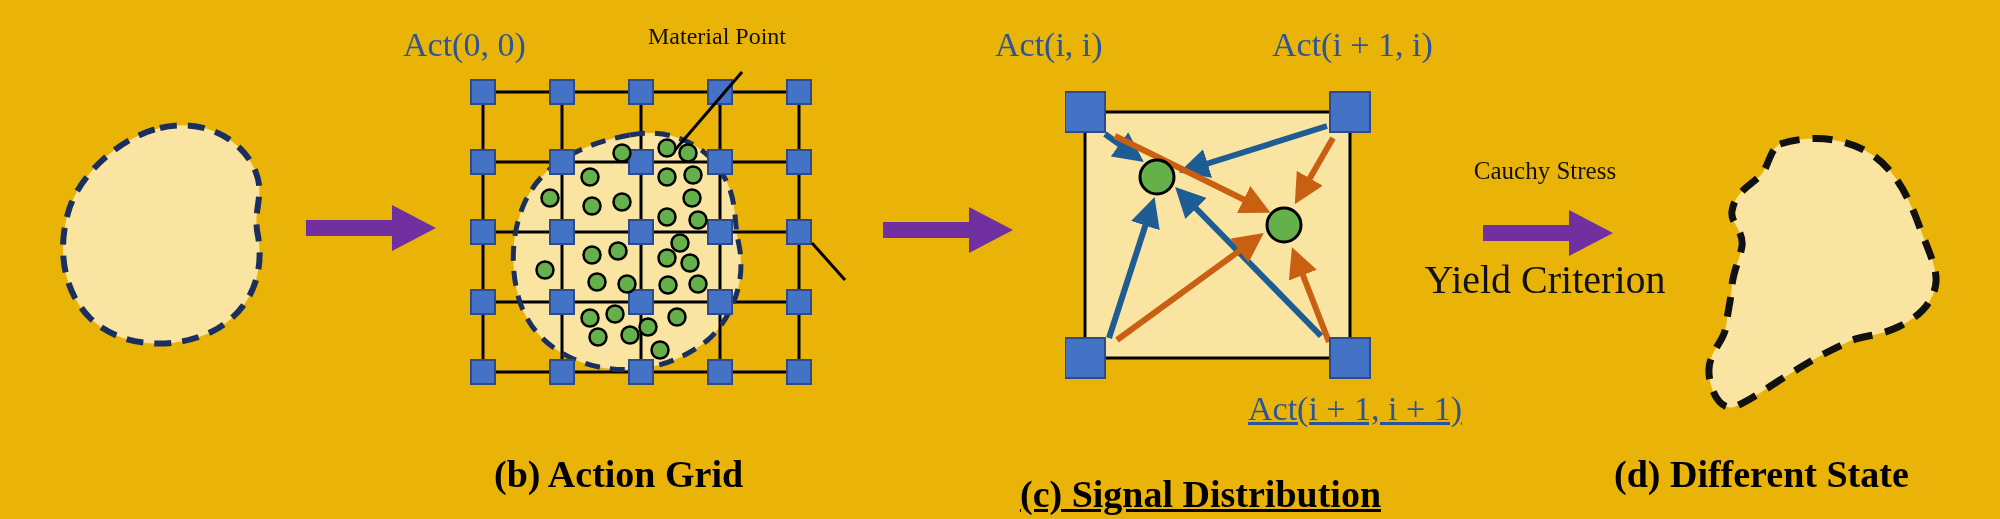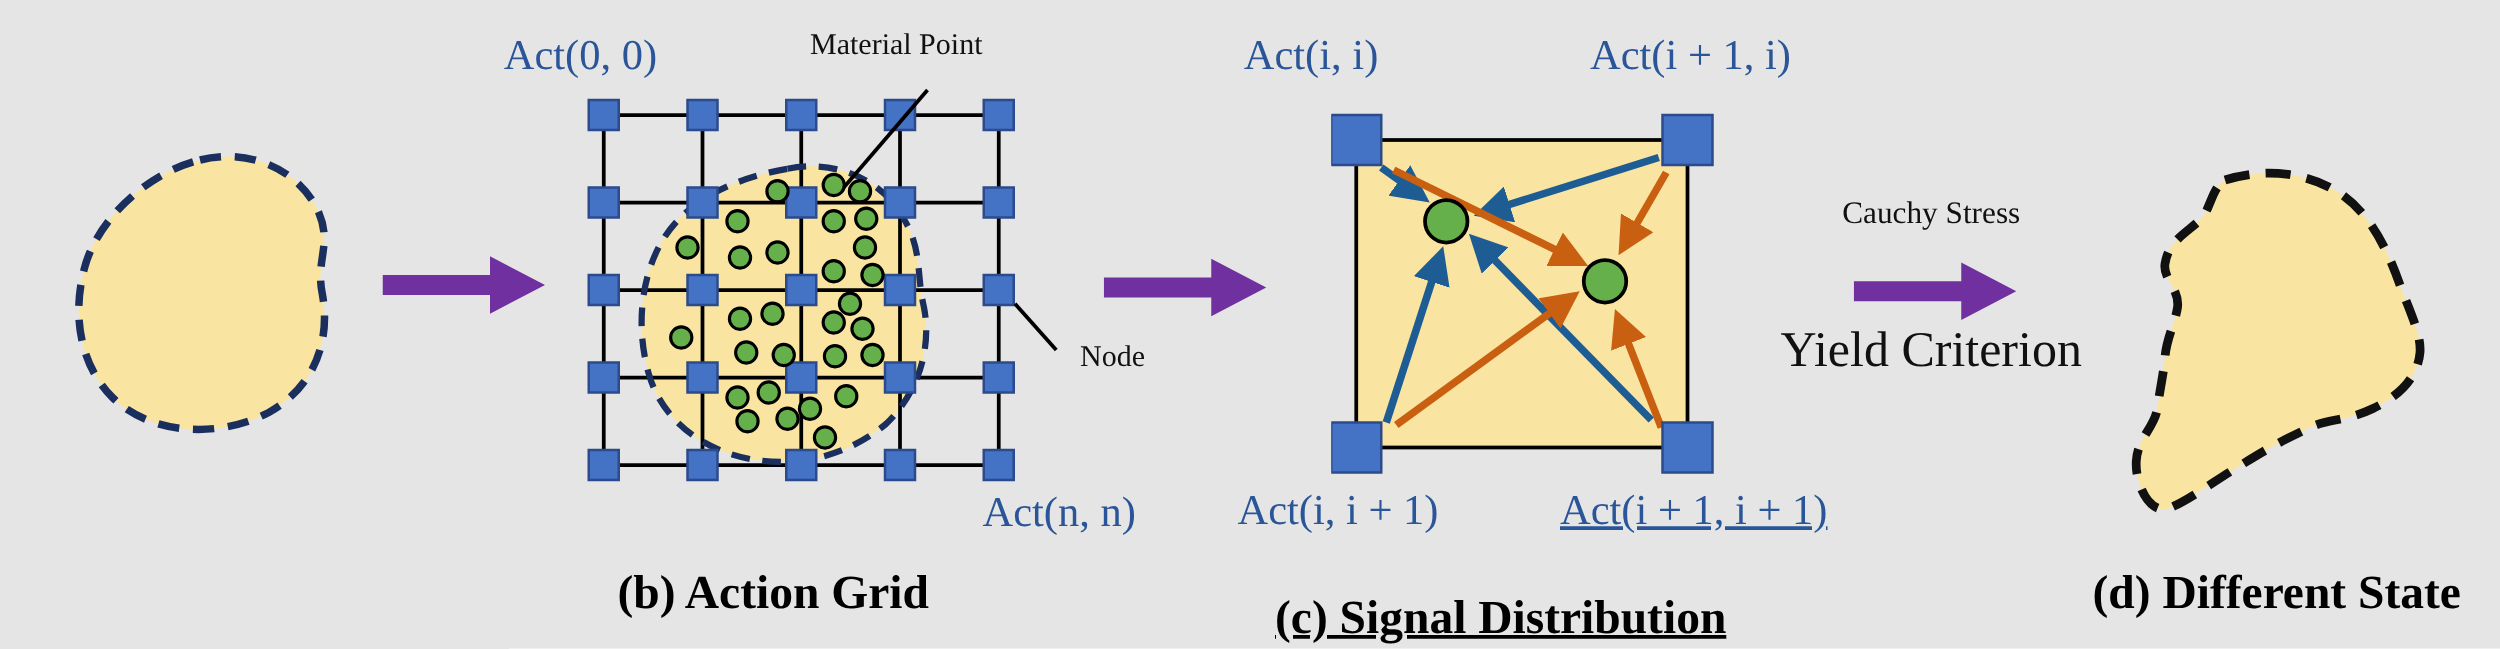--- a/index.html
+++ b/index.html
@@ -16,7 +16,7 @@
   }
   html,body{margin:0;padding:0;background:#fff;}
   .stage{
-    position:relative;width:2000px;height:519px;background:#e5e5e5;overflow:hidden;
+    position:relative;width:2000px;height:519px;background:#eab308;overflow:hidden;
     font-family:"Liberation Serif","DejaVu Serif",serif;
   }
   .abs{position:absolute;}

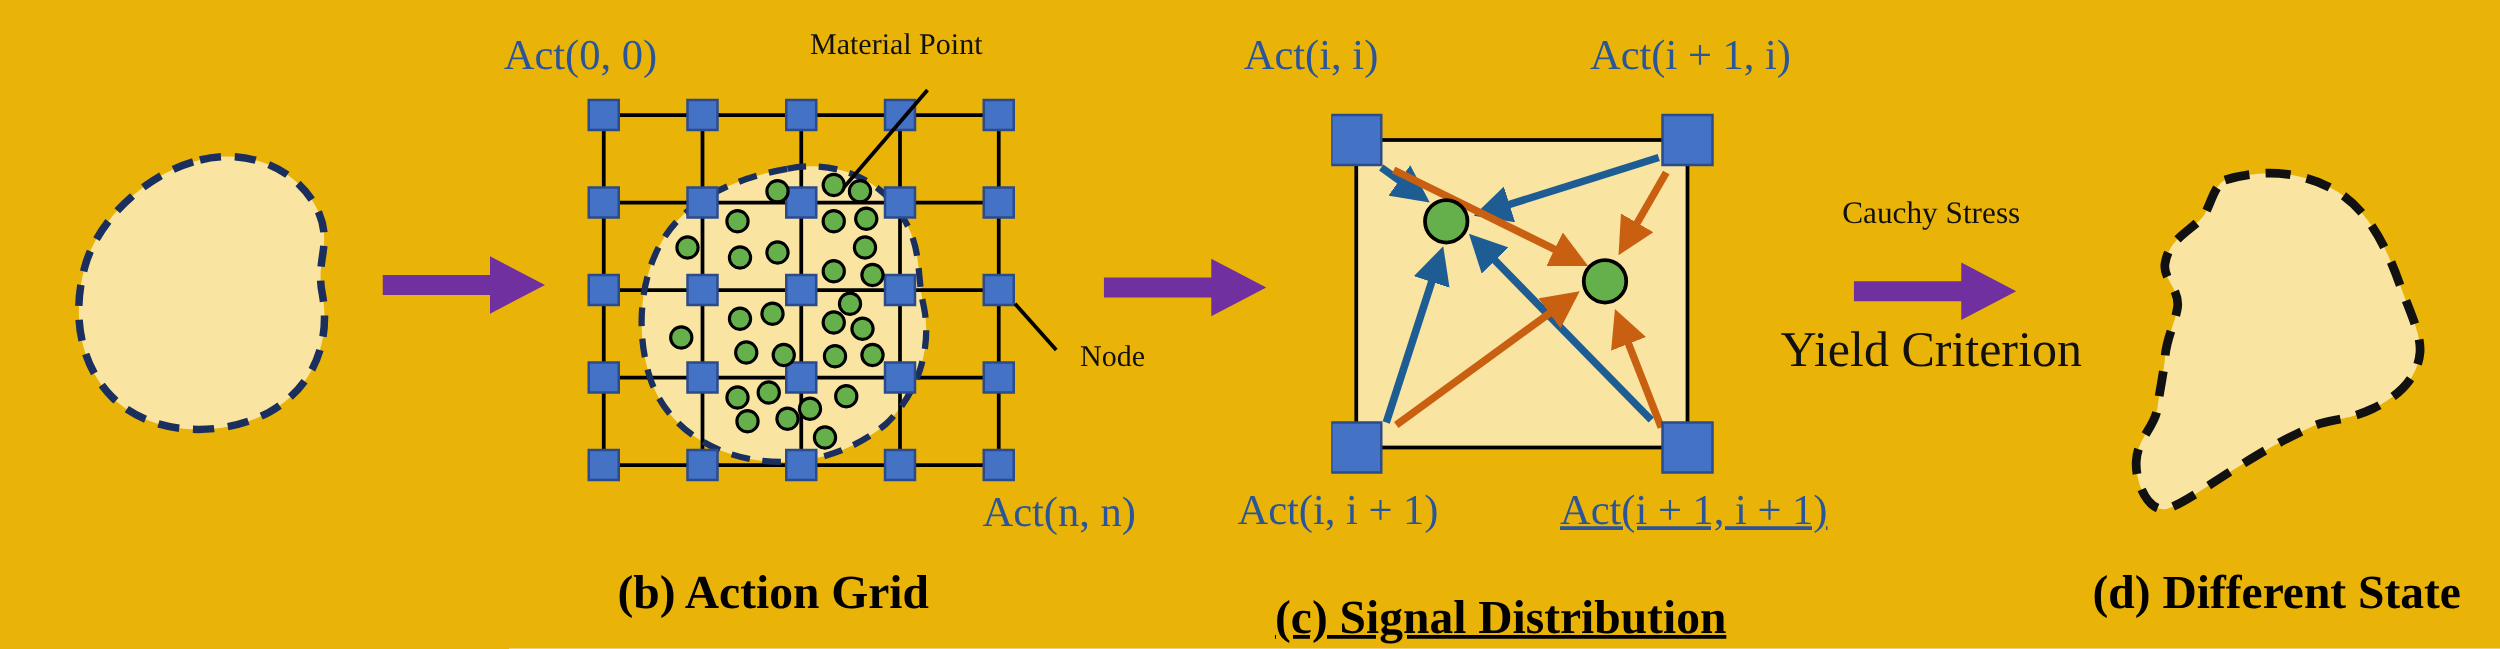--- a/index.html
+++ b/index.html
@@ -142,7 +142,6 @@
   <div class="abs anno-label" style="left:648px;top:20px;">Material Point</div>
 
   <div class="abs anno-label center" style="left:815px;top:270px;width:150px;">
-    <div>Node</div>
   </div>
 
   <div class="abs act-label" style="left:786px;top:392px;">Act(n, n)</div>

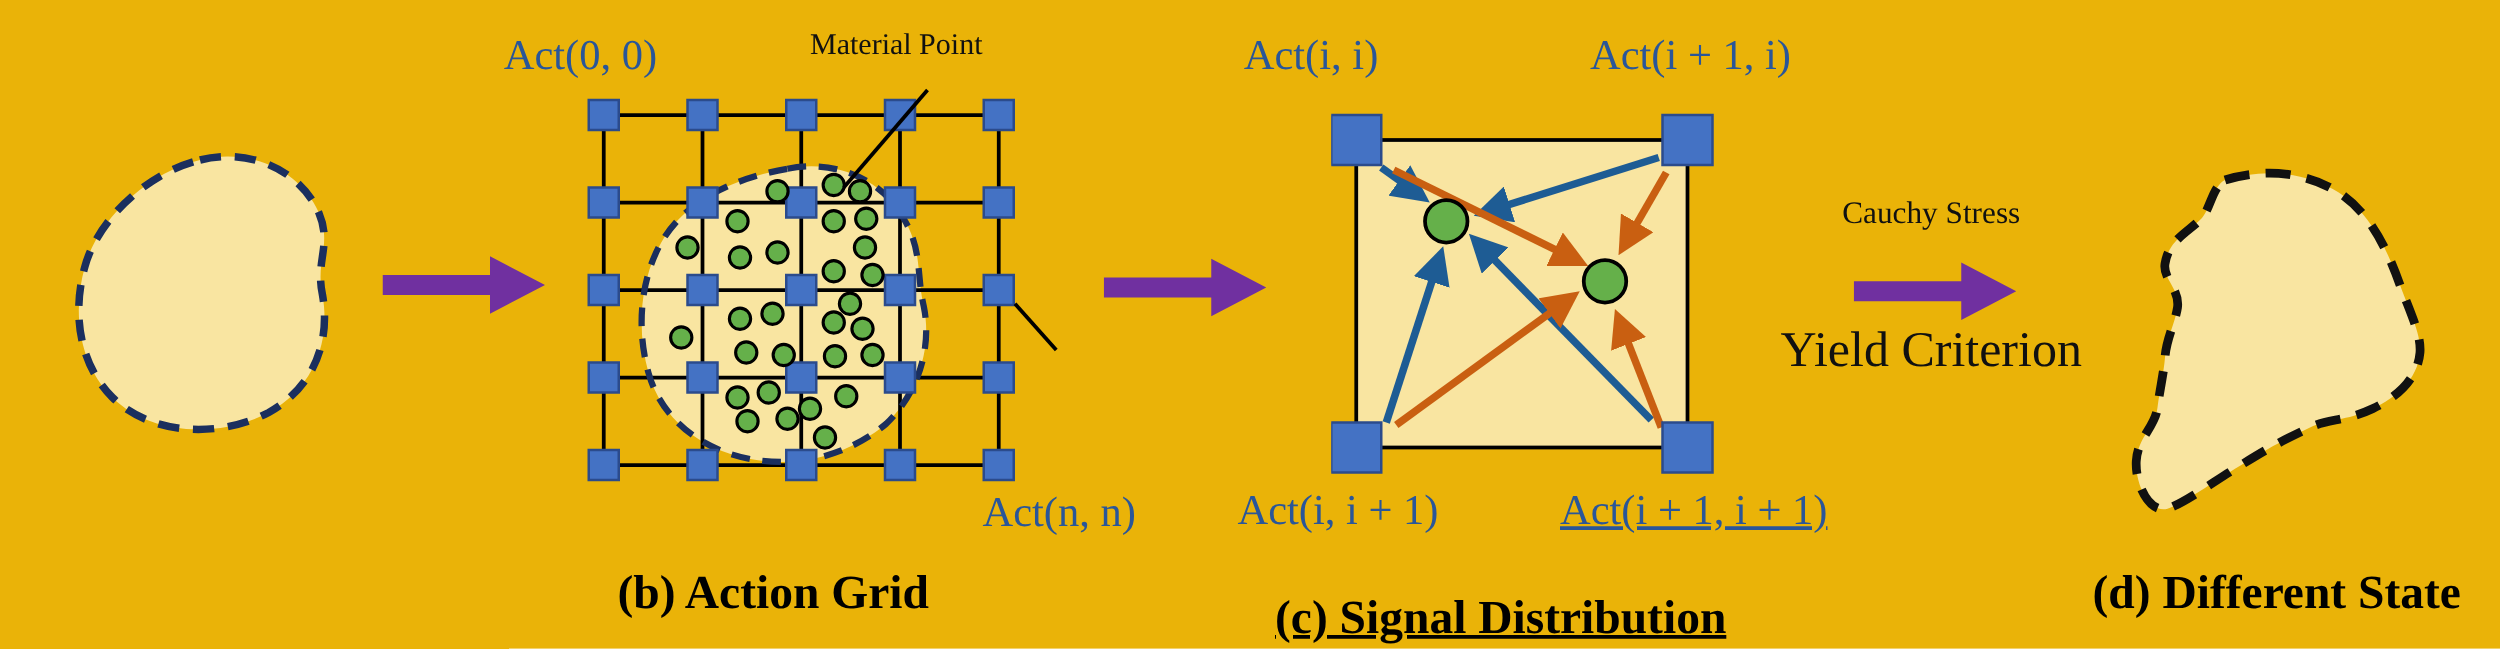--- a/index.html
+++ b/index.html
@@ -144,7 +144,6 @@
   <div class="abs anno-label center" style="left:815px;top:270px;width:150px;">
   </div>
 
-  <div class="abs act-label" style="left:786px;top:392px;">Act(n, n)</div>
 
   <svg class="abs" style="left:883px;top:205px;" width="132" height="50" viewBox="0 0 132 50">
     <polygon class="purple-arrow" points="0,17 86,17 86,2 130,25 86,48 86,33 0,33"></polygon>

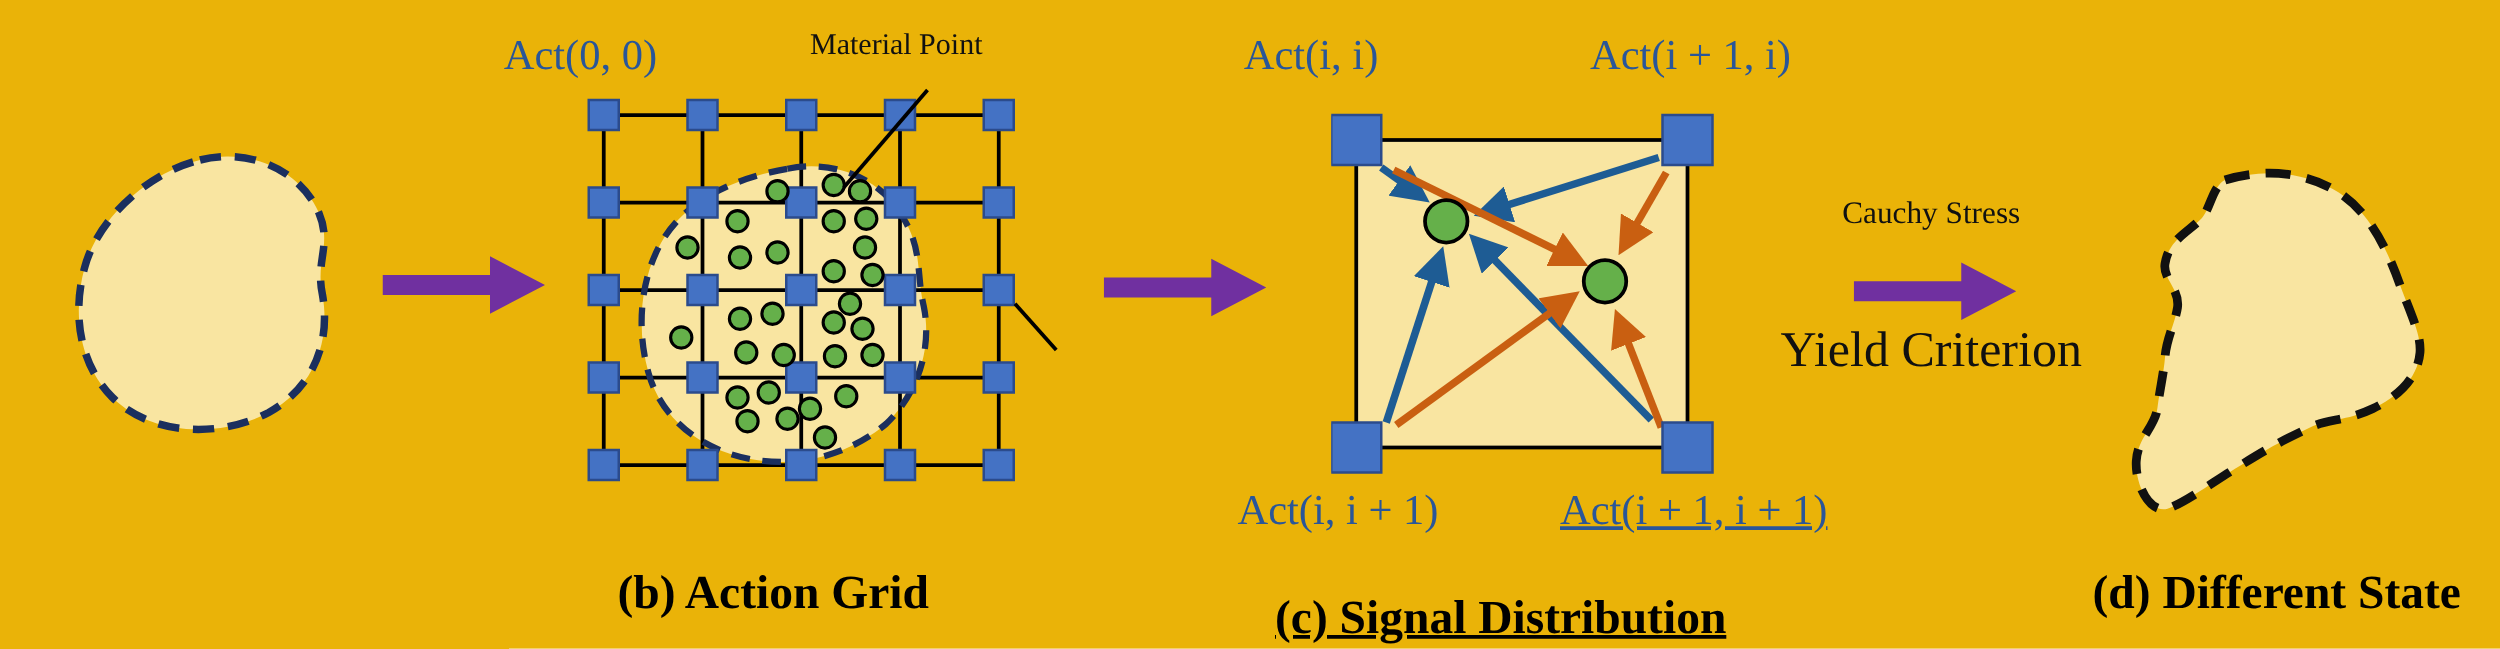--- a/index.html
+++ b/index.html
@@ -182,7 +182,6 @@
     <rect class="node-sq" x="265" y="248" width="40" height="40"></rect>
   </svg>
 
-  <div class="abs act-label" style="left:990px;top:390px;">Act(i, i + 1)</div>
   <div class="abs act-label" style="left:1248px;top:390px;text-decoration:underline;">Act(i + 1, i + 1)</div>
 
   <div class="abs anno-label center" style="left:1420px;top:153px;width:250px;font-size:25px;">Cauchy Stress</div>

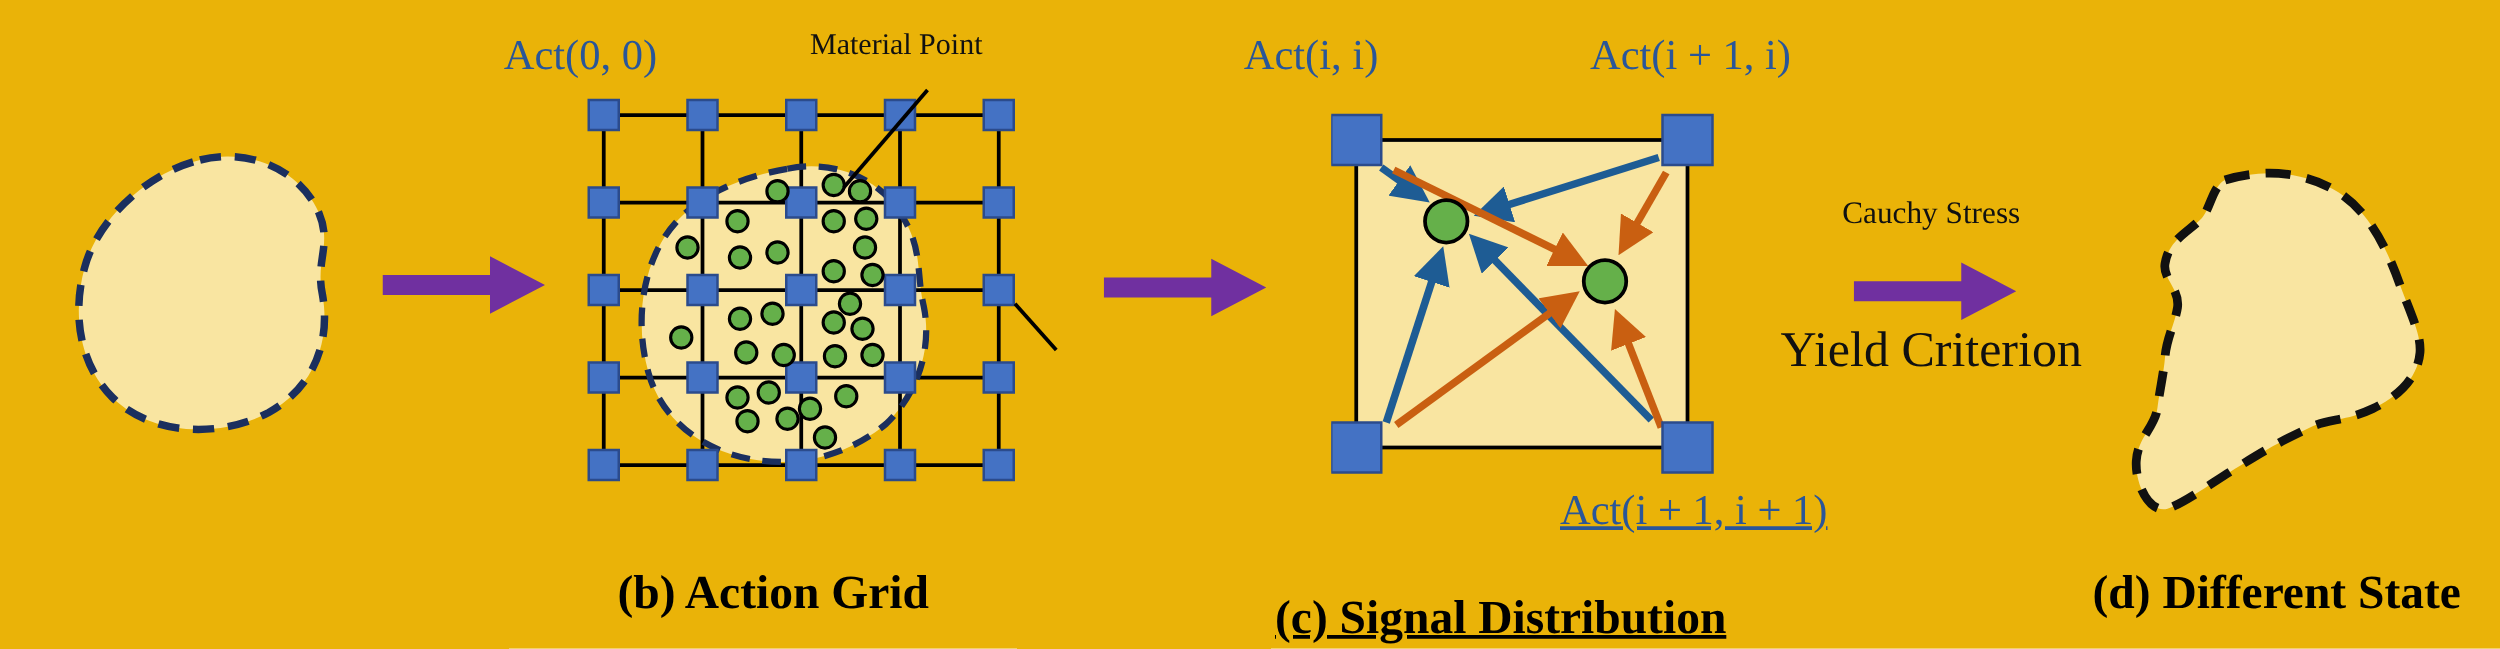--- a/index.html
+++ b/index.html
@@ -197,7 +197,7 @@
 
   <div class="abs caption" style="left:494px;top:452px;">(b) Action Grid</div>
   <div class="abs caption" style="left:1020px;top:472px;text-decoration:underline;">(c) Signal Distribution</div>
-  <div class="abs caption" style="left:1674px;top:452px;">(d) Different State</div>
+  <div class="abs caption" style="left:1614px;top:452px;">(d) Different State</div>
 
 </div>
 

